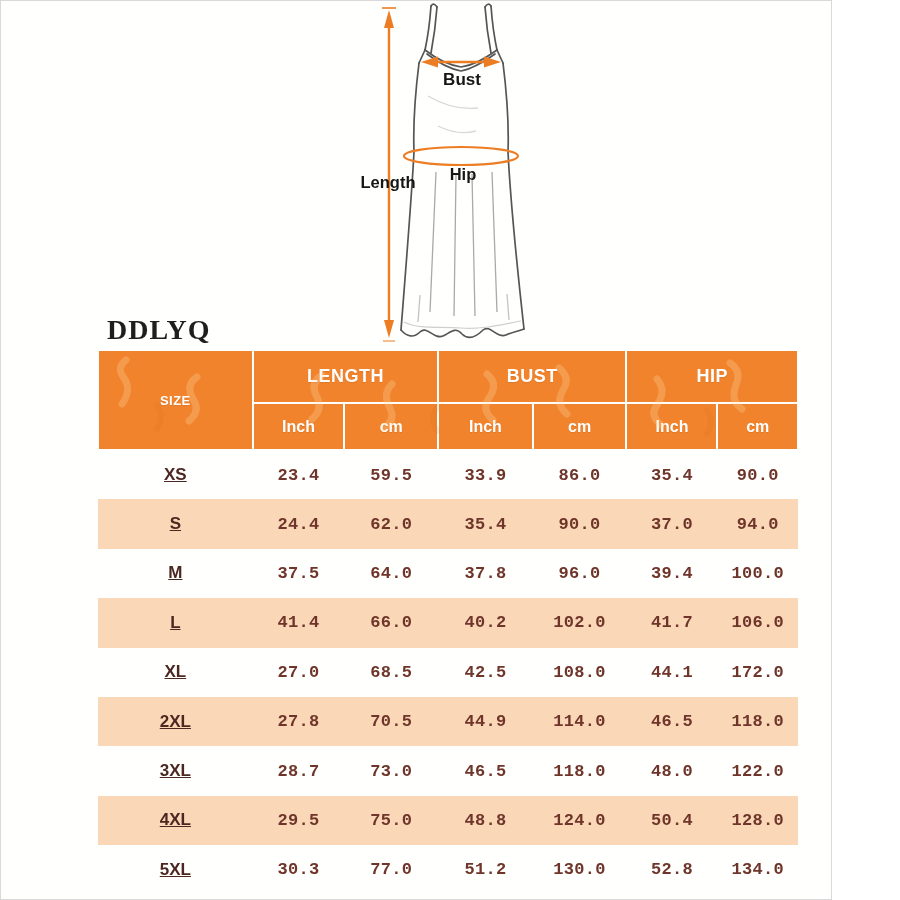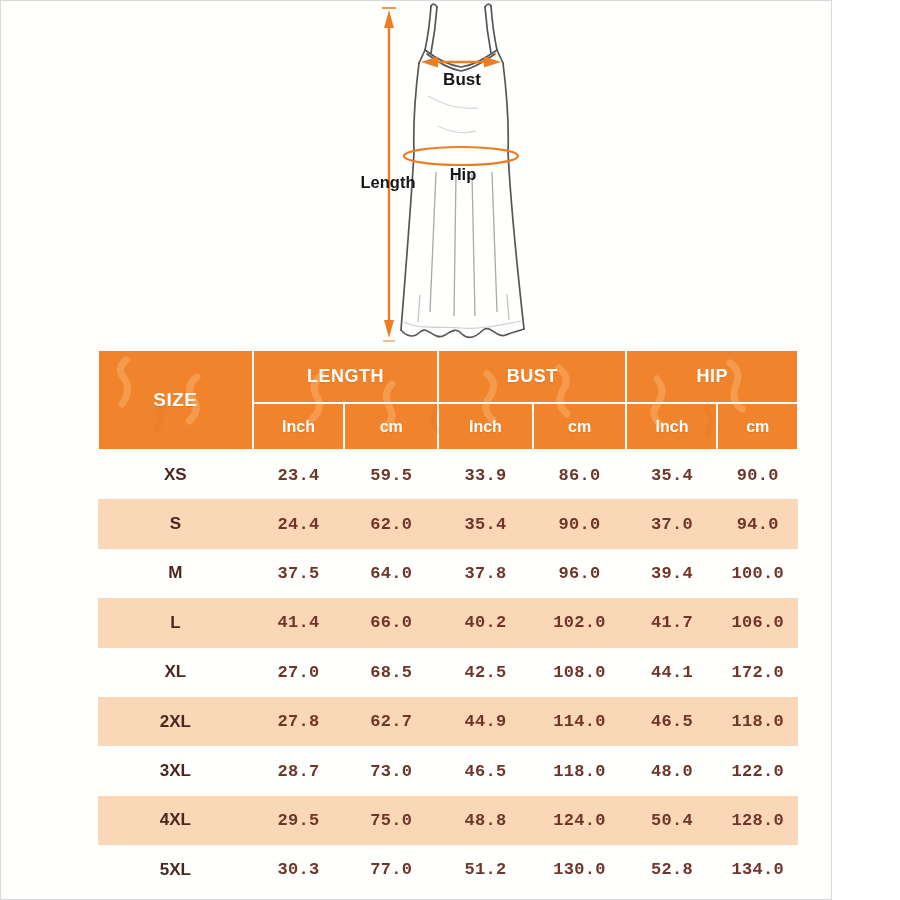--- a/index.html
+++ b/index.html
@@ -107,6 +107,7 @@
     <text class="svg-label" x="388" y="188" font-size="16.5" fill="#161616" text-anchor="middle">Length</text>
   </svg>
 
+  <div class="brand-logo">DDLYQ</div>
 
   <div class="table-wrap">
     <table class="size-chart">

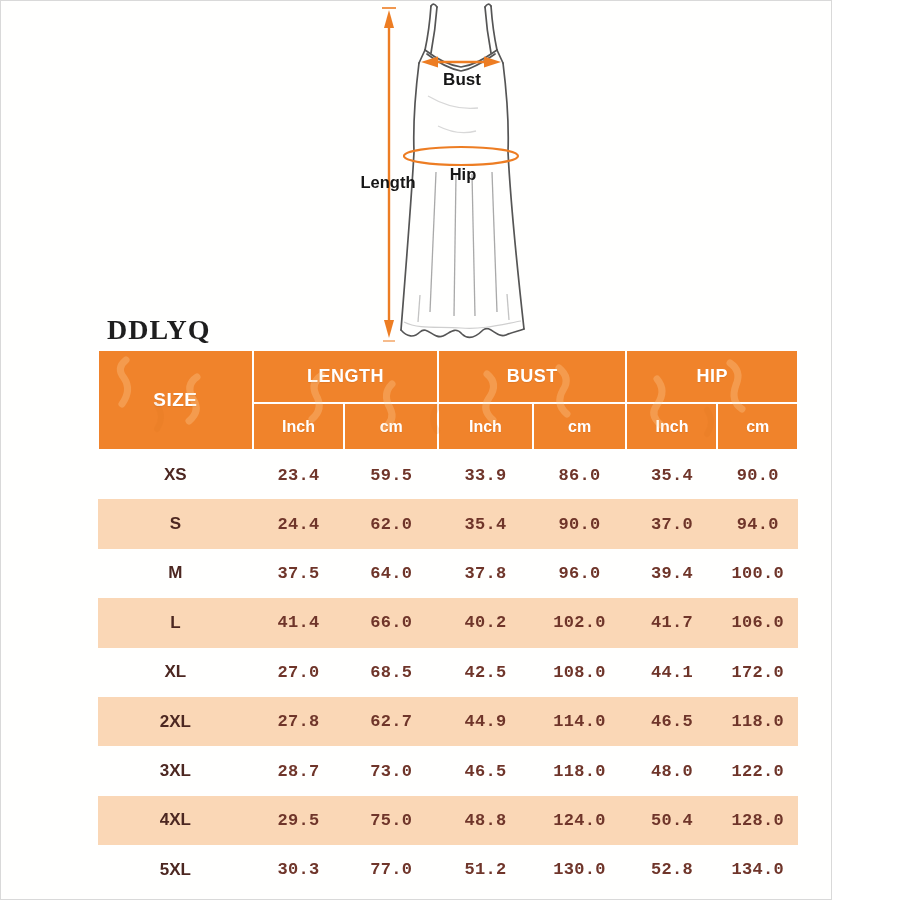--- a/index.html
+++ b/index.html
@@ -32,7 +32,7 @@
     font-weight:bold;border:2px solid #ffffff;
     text-shadow:0 1px 1px rgba(0,0,0,0.08);
   }
-  th.h-size{font-size:19px;letter-spacing:0.5px;height:100px;}
+  th.h-size{font-size:13px;letter-spacing:0.5px;height:100px;}
   th.h-group{font-size:18px;letter-spacing:0.5px;height:53px;}
   th.h-sub{font-size:16px;height:47px;text-align:center;}
   table.size-chart td{

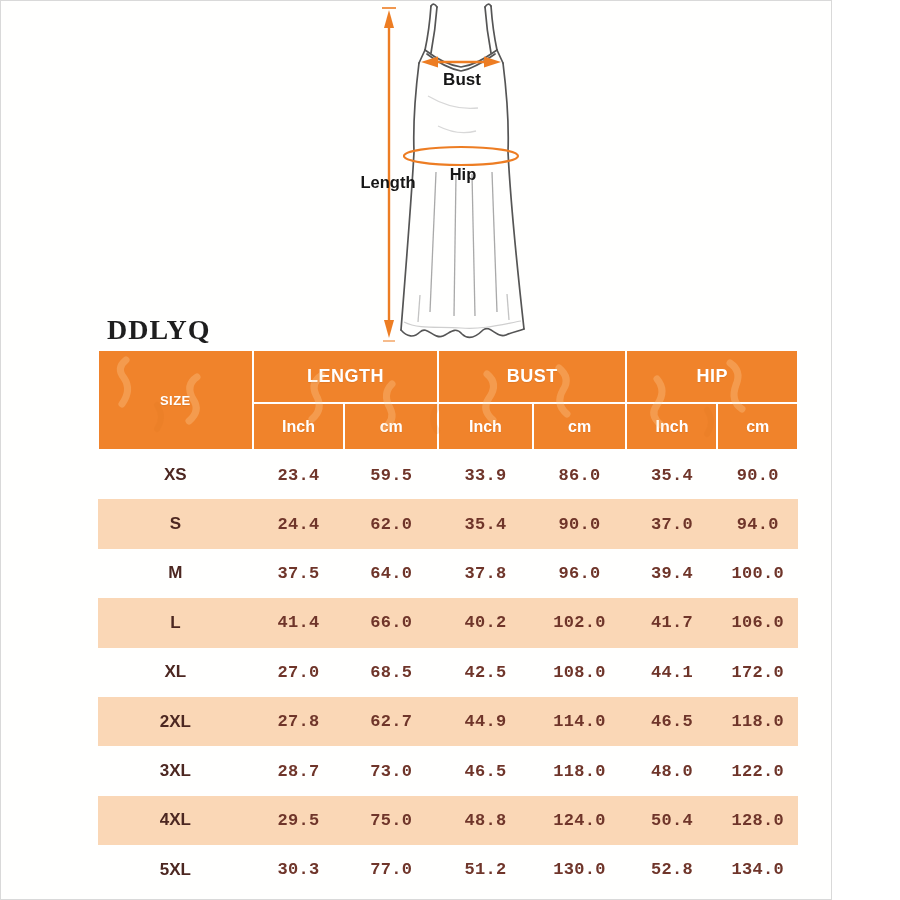--- a/index.html
+++ b/index.html
@@ -39,7 +39,7 @@
     height:49.4px;text-align:center;vertical-align:middle;
     font-weight:bold;font-size:17px;border:none;
   }
-  td.size-cell{color:var(--size-text);}
+  td.size-cell{color:var(--size-text);text-decoration:underline;}
   td.val-cell{color:var(--value-text);letter-spacing:0.3px;font-family:Liberation Mono, monospace;}
   tbody tr:nth-child(even){background:var(--stripe);}
   tbody tr:nth-child(odd){background:transparent;}

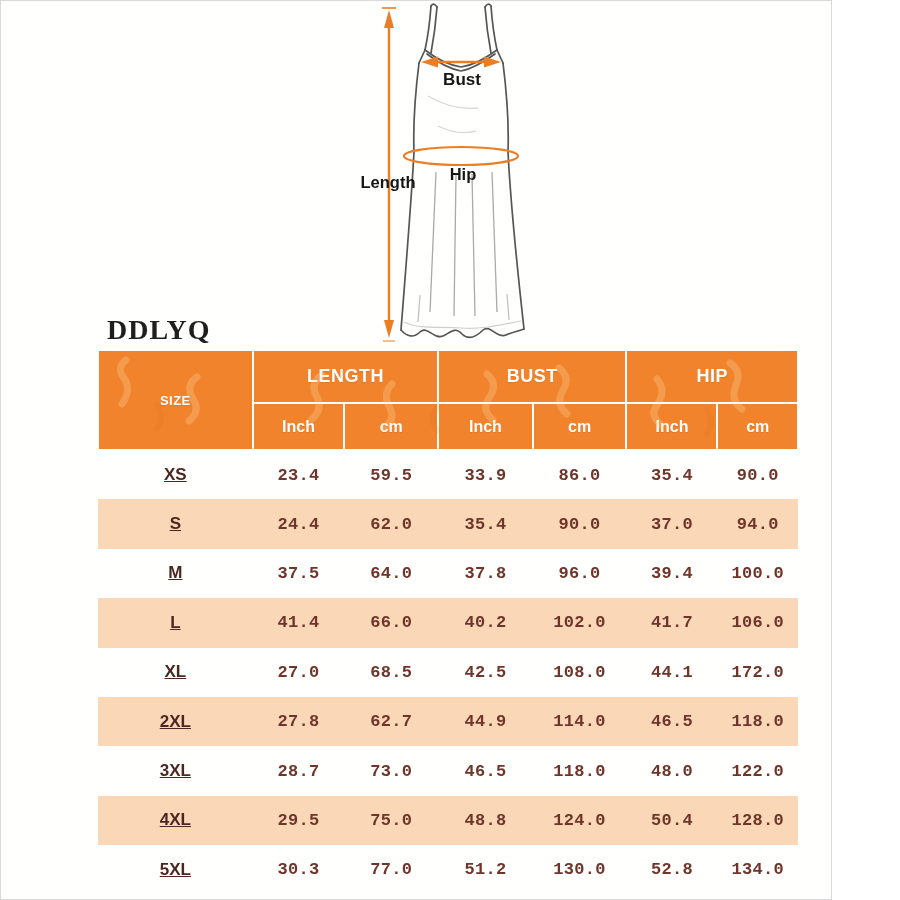--- a/index.html
+++ b/index.html
@@ -185,7 +185,7 @@
           <tr>
             <td class="size-cell">2XL</td>
             <td class="val-cell">27.8</td>
-            <td class="val-cell">62.7</td>
+            <td class="val-cell">70.5</td>
             <td class="val-cell">44.9</td>
             <td class="val-cell">114.0</td>
             <td class="val-cell">46.5</td>

